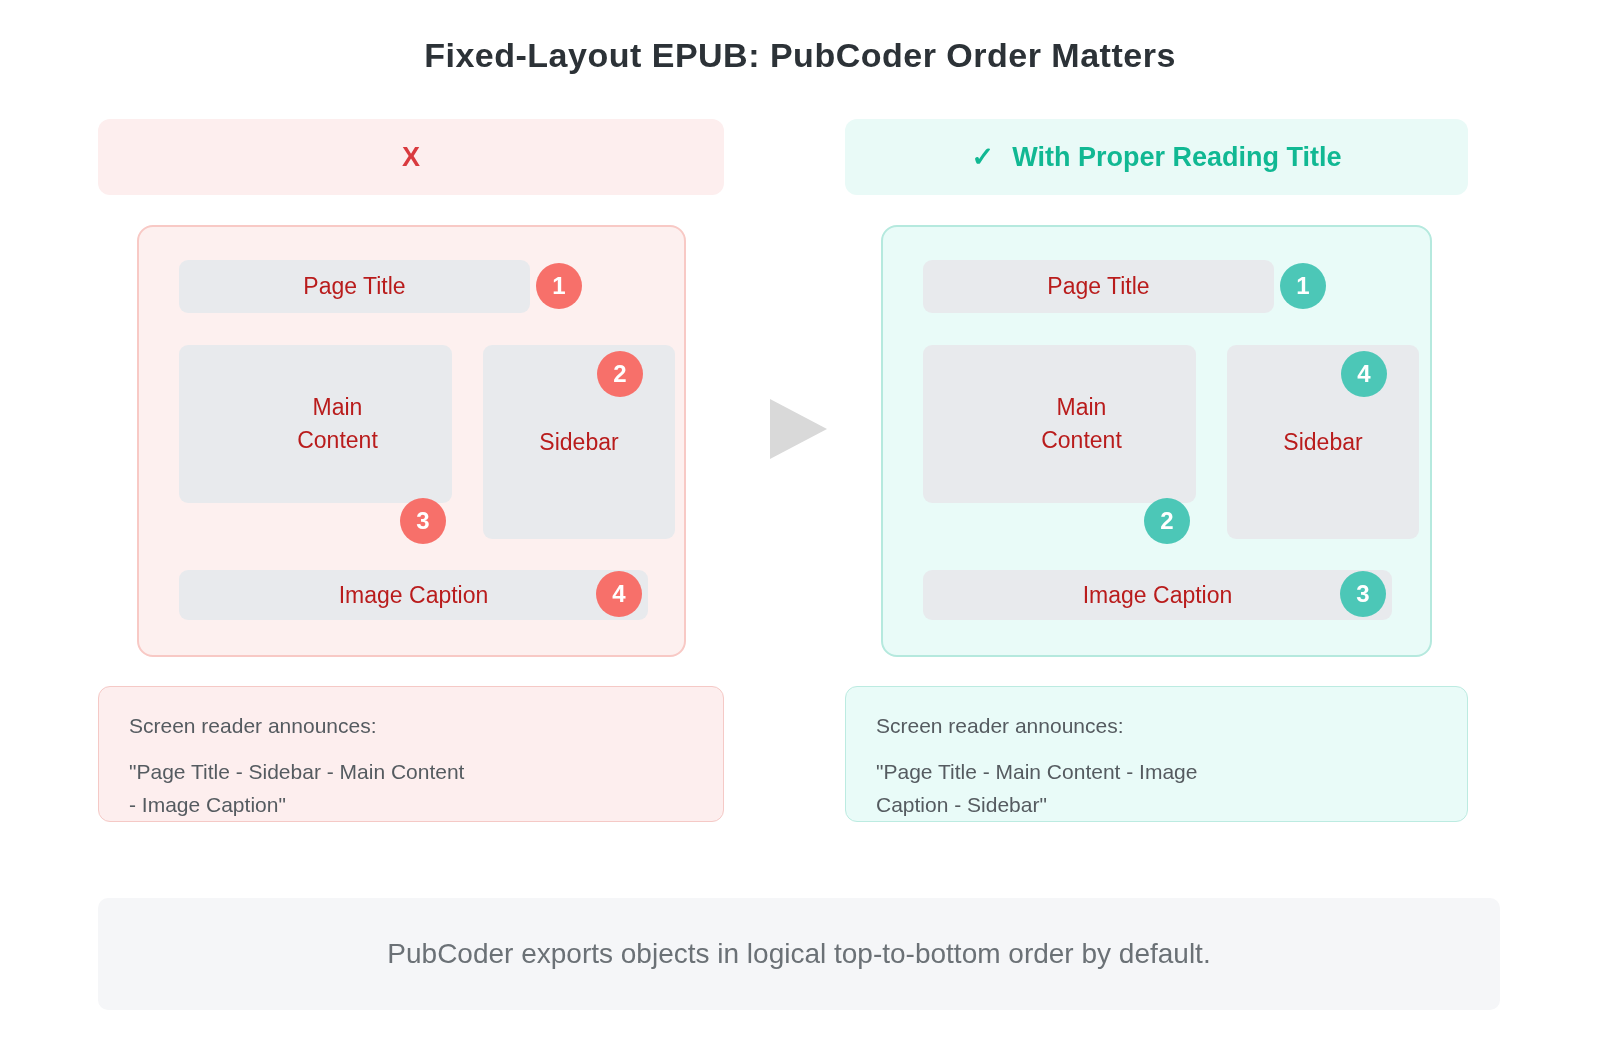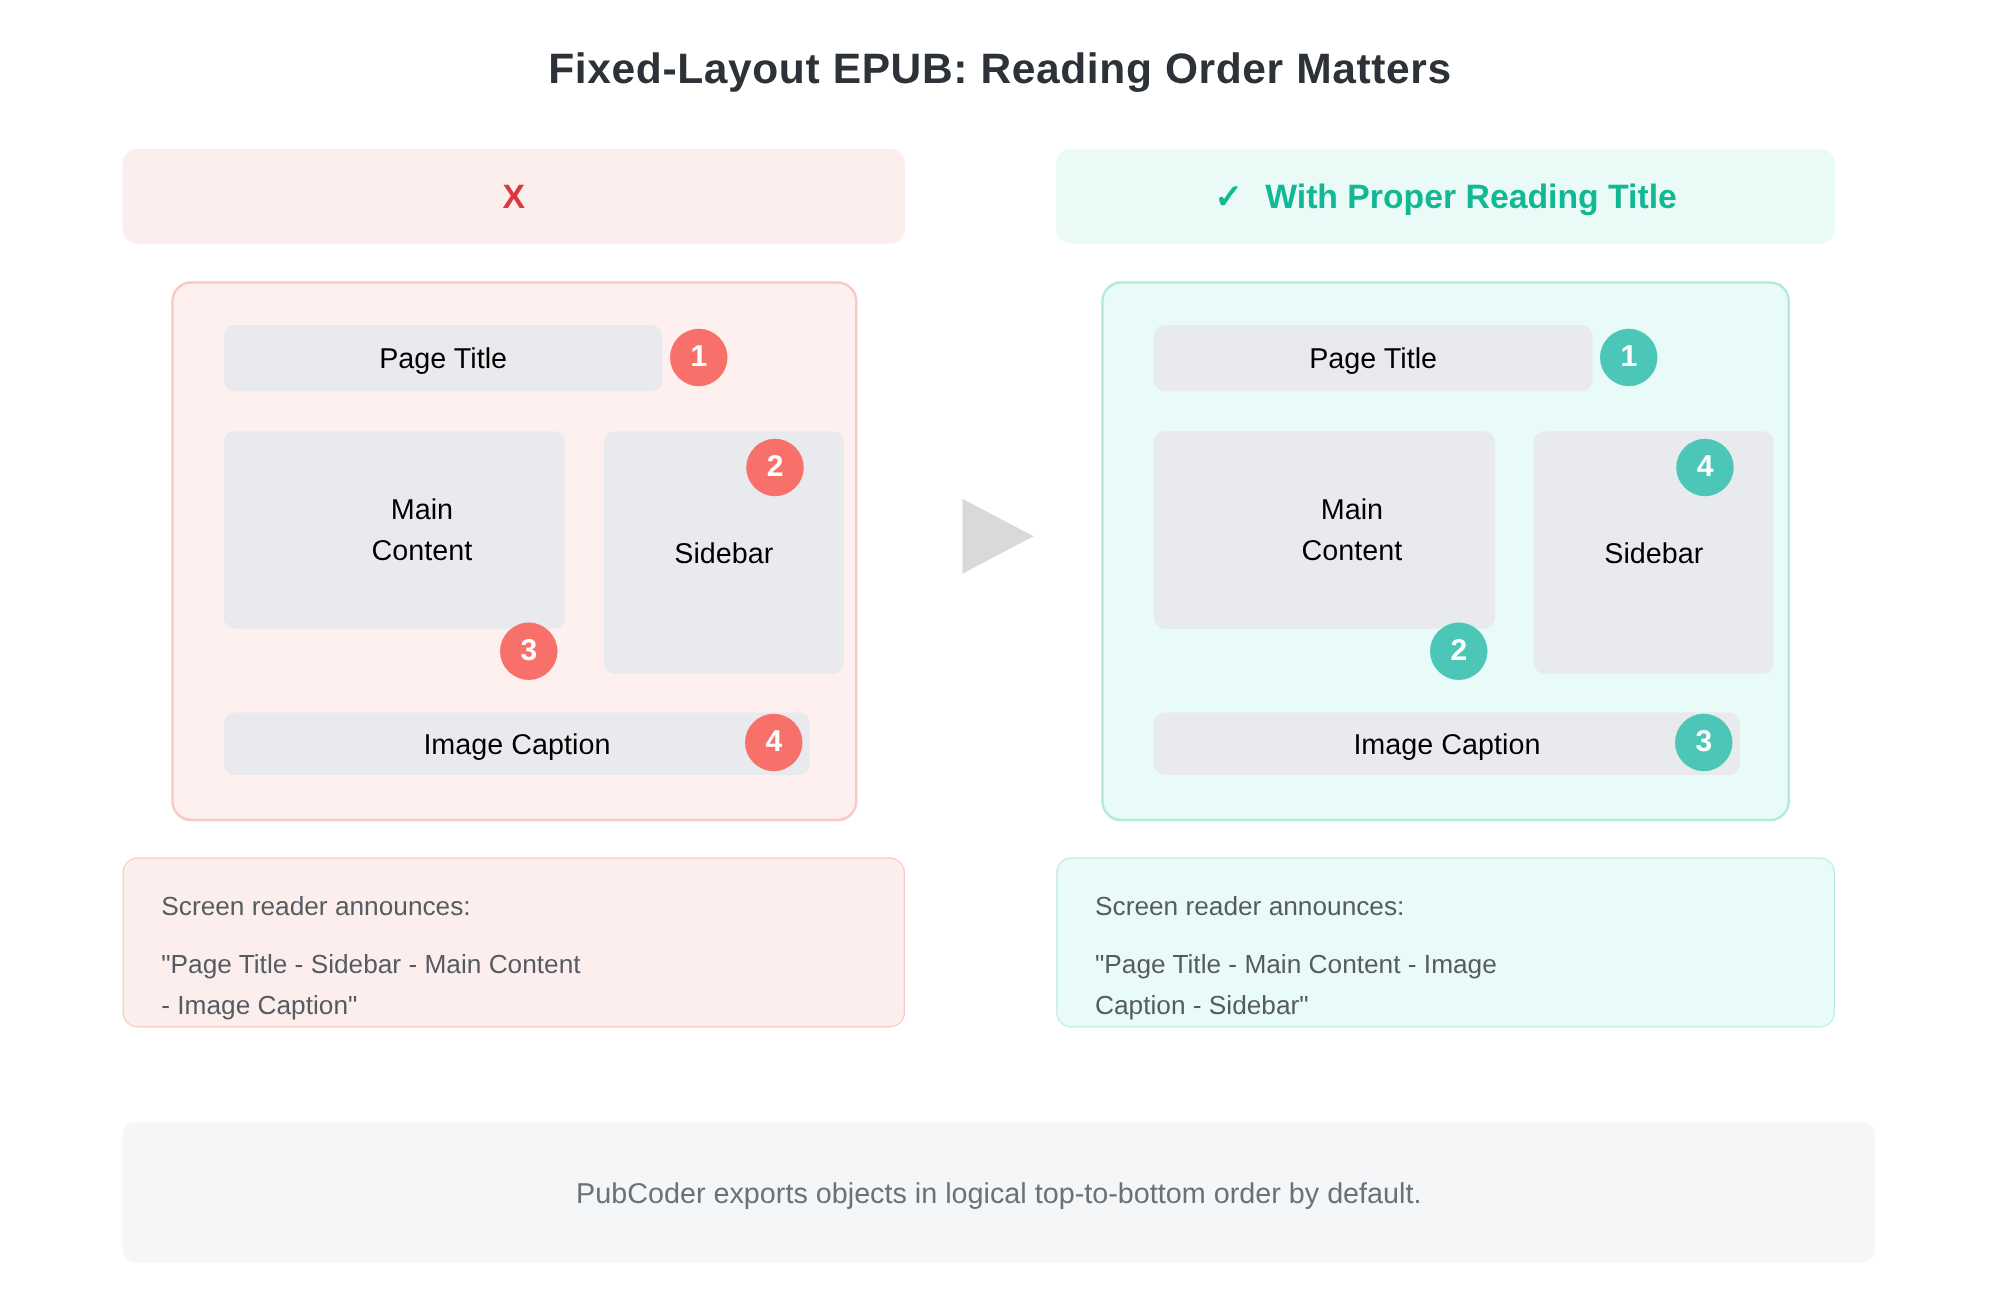--- a/index.html
+++ b/index.html
@@ -84,7 +84,7 @@
 </head>
 <body>
 
-<h1 class="main-title">Fixed-Layout EPUB: Reading Order Matters</h1>
+<h1 class="main-title">Fixed-Layout EPUB: PubCoder Order Matters</h1>
 
 <div class="pill pill-bad">
   <span>X</span>

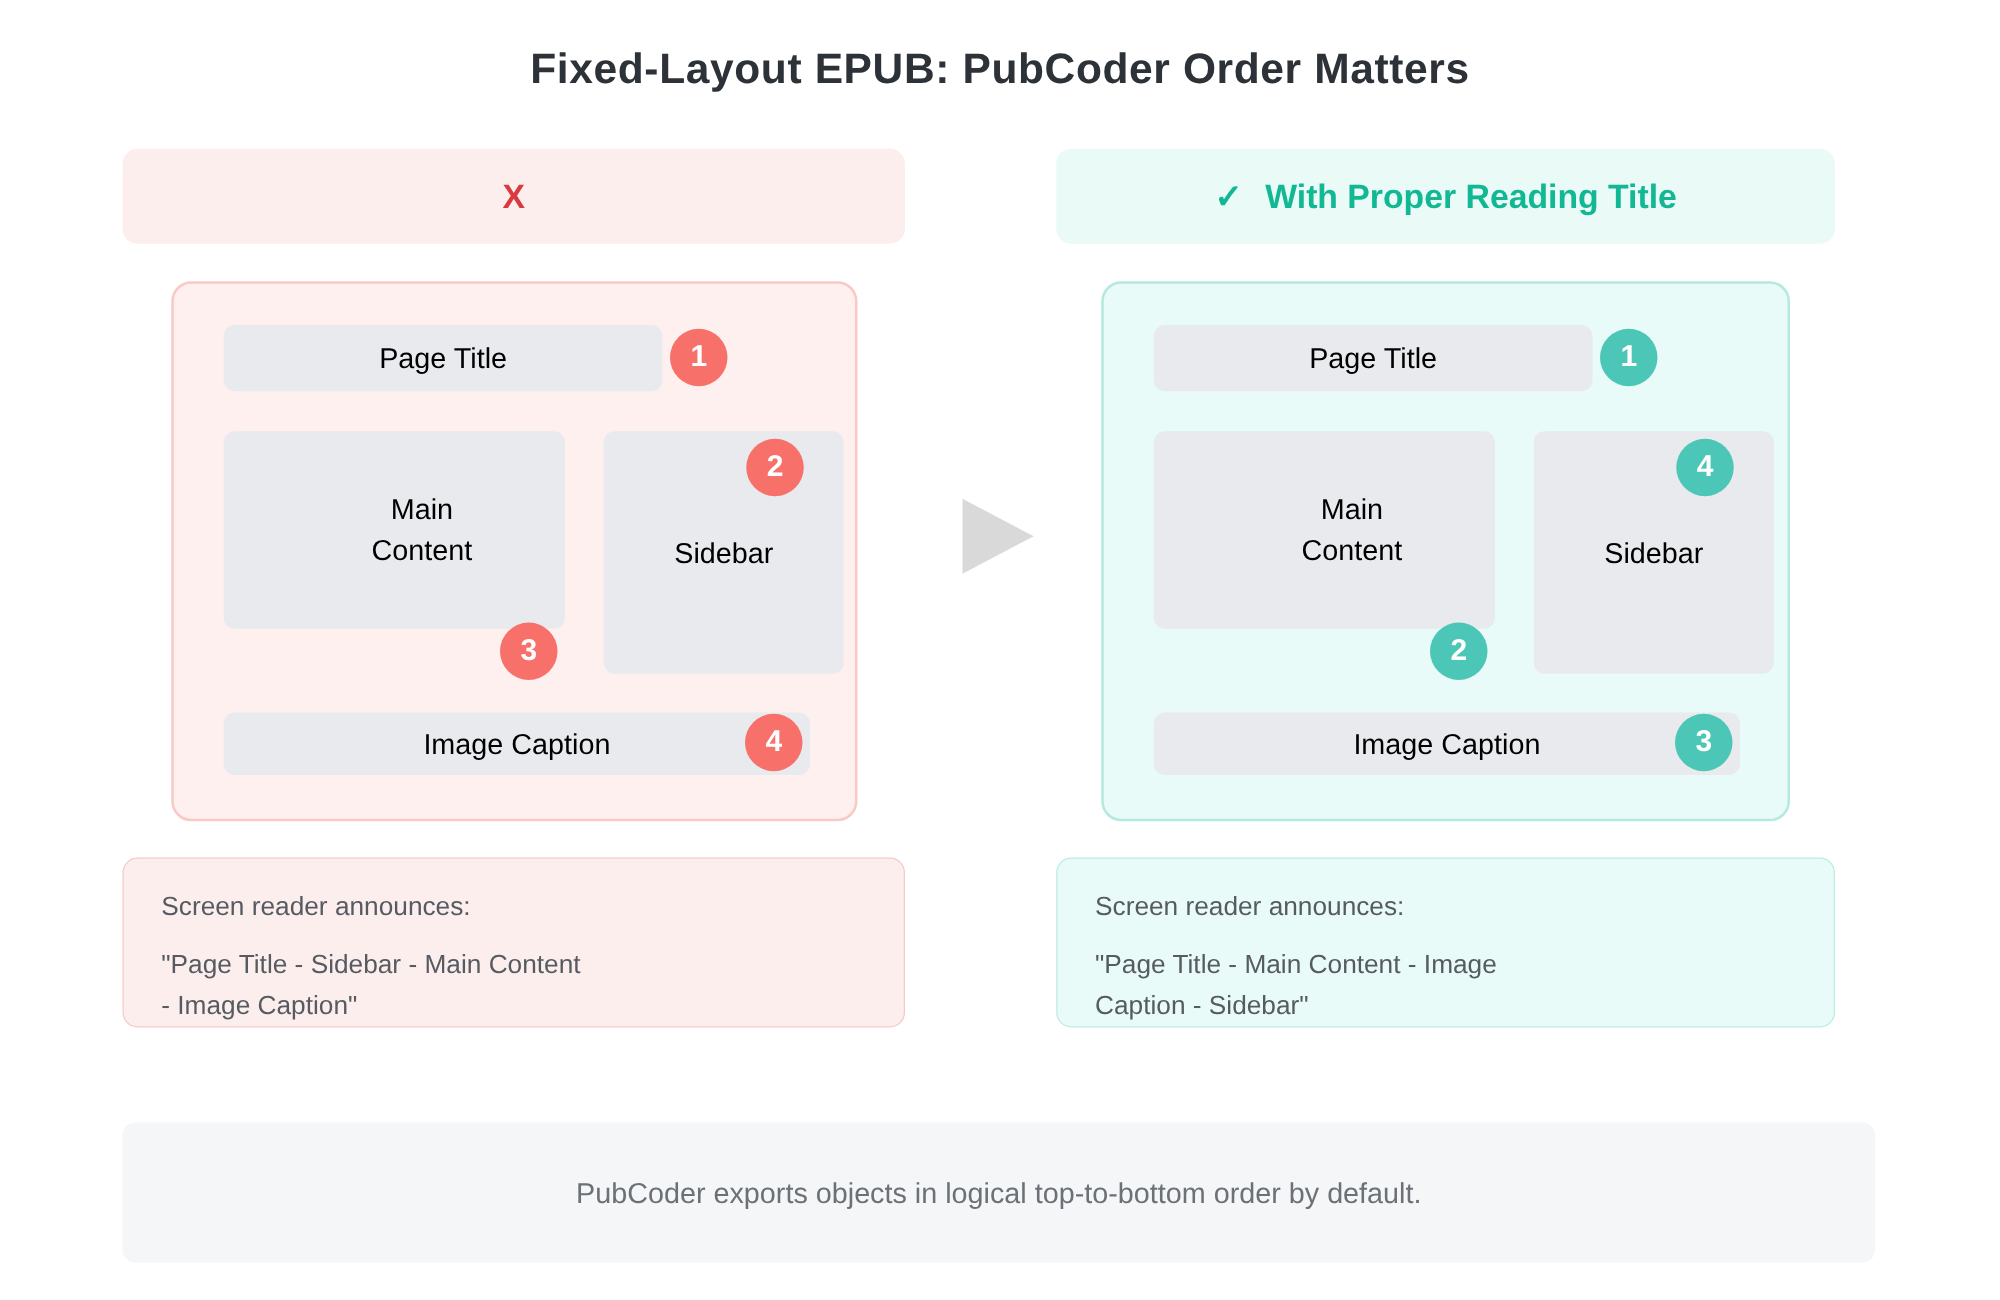--- a/index.html
+++ b/index.html
@@ -36,7 +36,7 @@
   .wf-block {
     position: absolute; background: #e8eaed; border-radius: 9px;
     display: flex; align-items: center; justify-content: center;
-    color: #000000; font-size: 23px; text-align: center;
+    color: #b91c1c; font-size: 23px; text-align: center;
   }
   .wf-title   { left: 40px;  top: 33px;  width: 351px; height: 53px; }
   .wf-main    { left: 40px;  top: 118px; width: 273px; height: 158px; white-space: pre-line; line-height: 1.45; padding-left: 44px; }

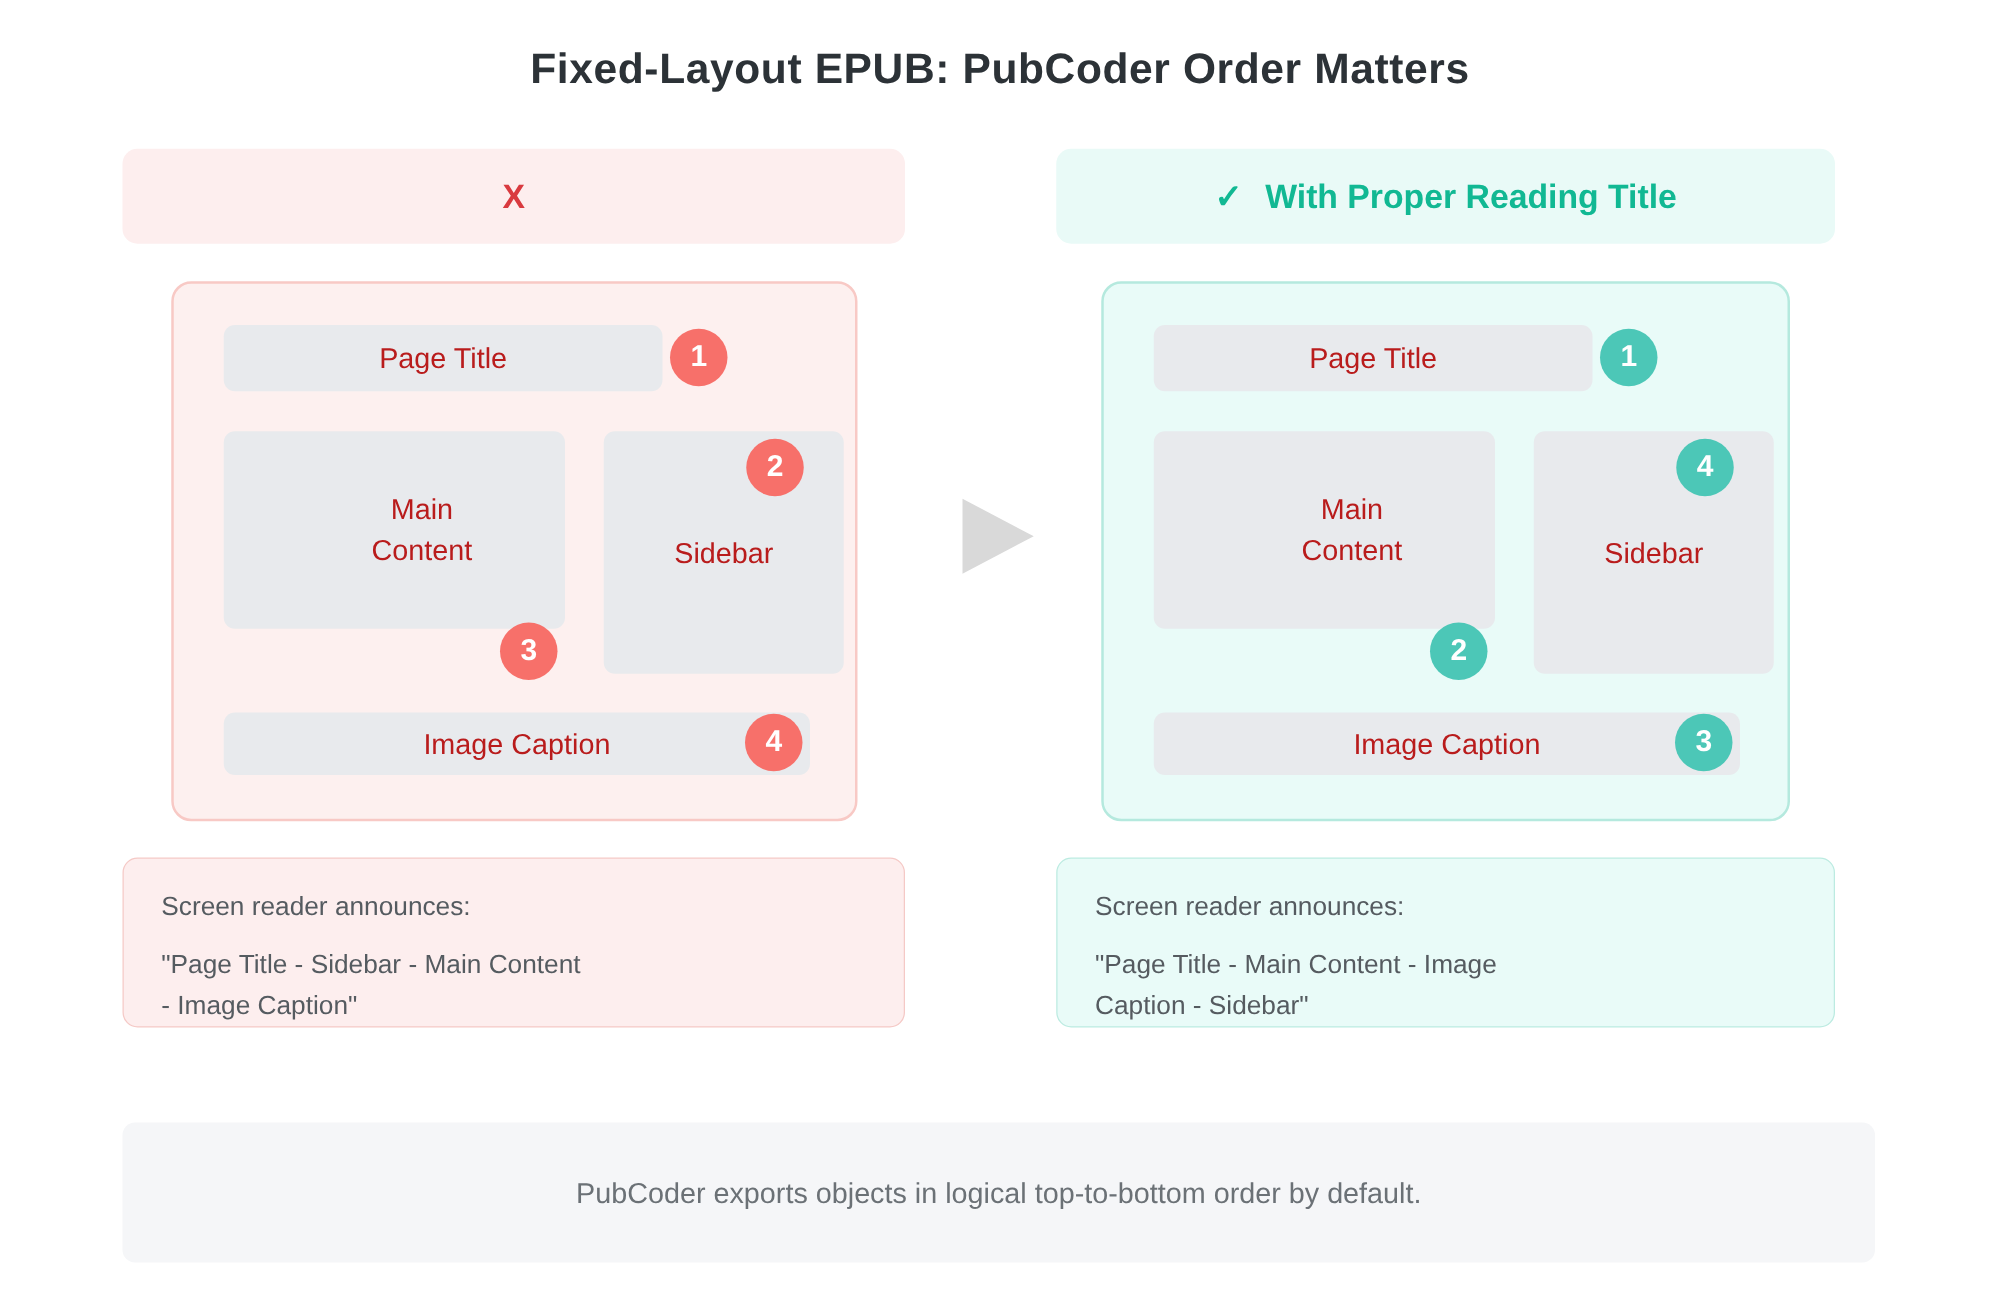--- a/index.html
+++ b/index.html
@@ -78,7 +78,7 @@
     position: absolute; left: 98px; top: 898px; width: 1402px; height: 112px;
     border-radius: 10px; background: #f5f6f8;
     display: flex; flex-direction: column; align-items: center; justify-content: center;
-    font-size: 23px; color: #6b7176; line-height: 34px;
+    font-size: 28px; color: #6b7176; line-height: 34px;
   }
 </style>
 </head>

